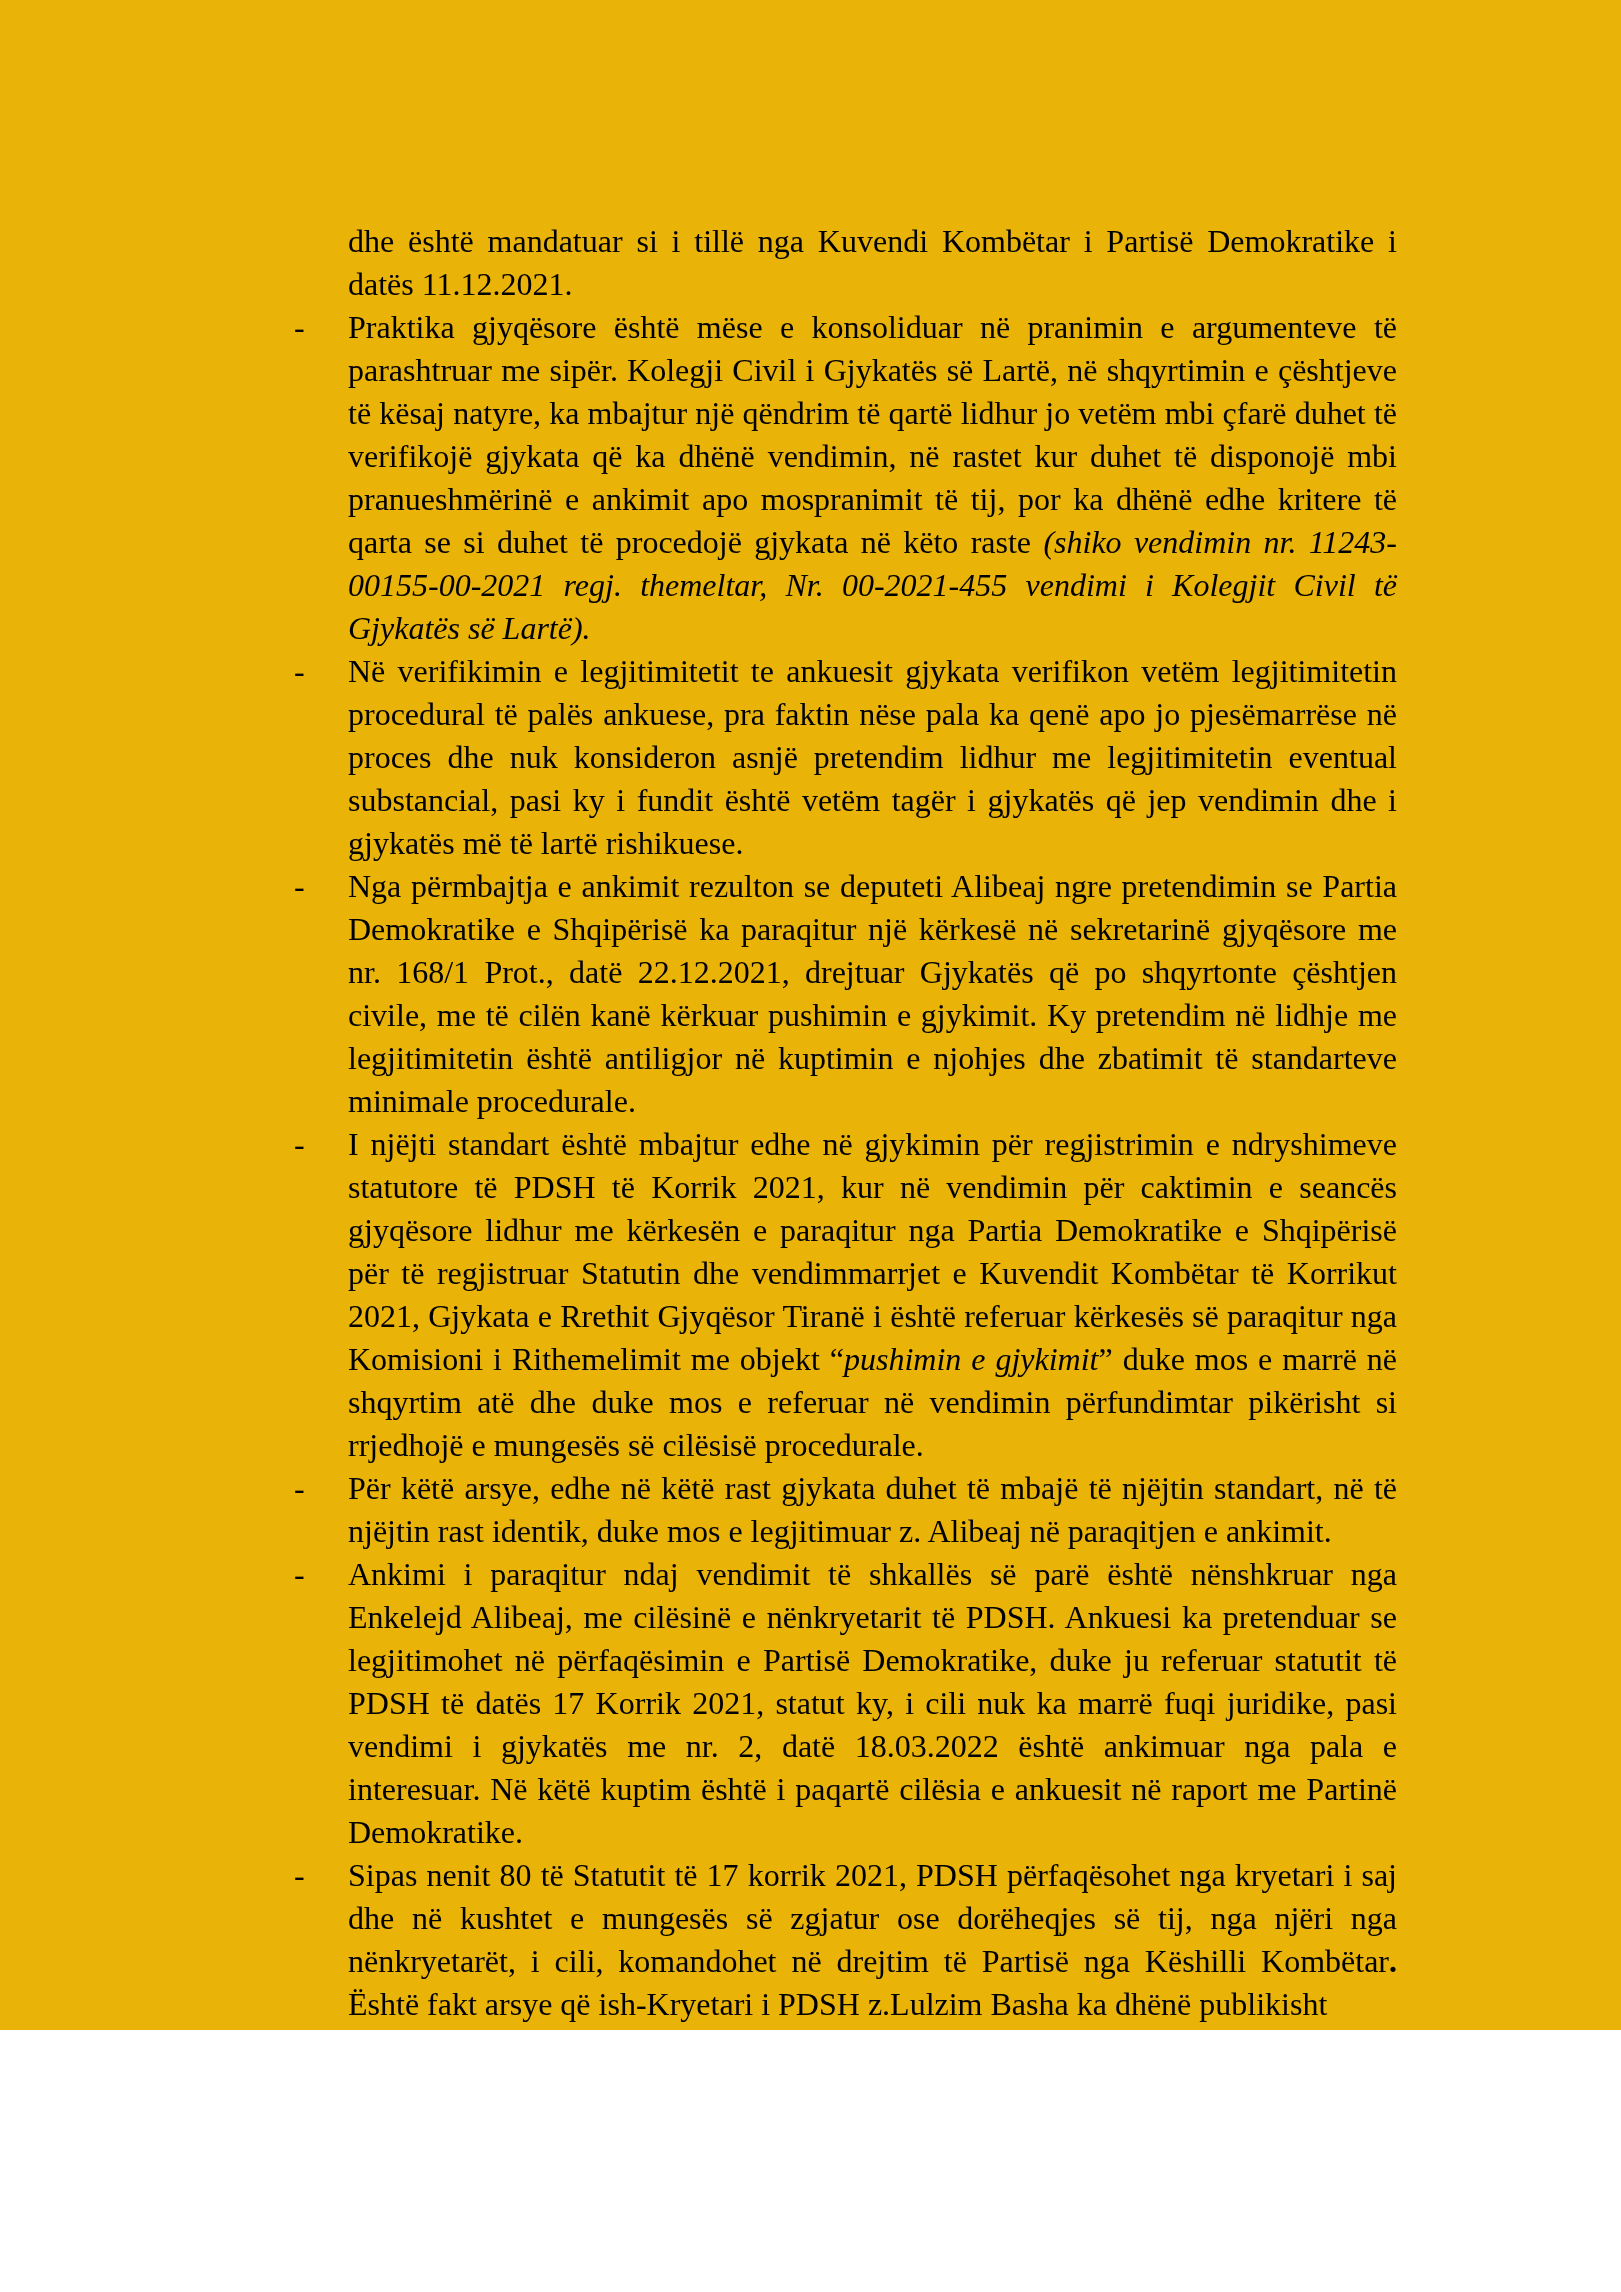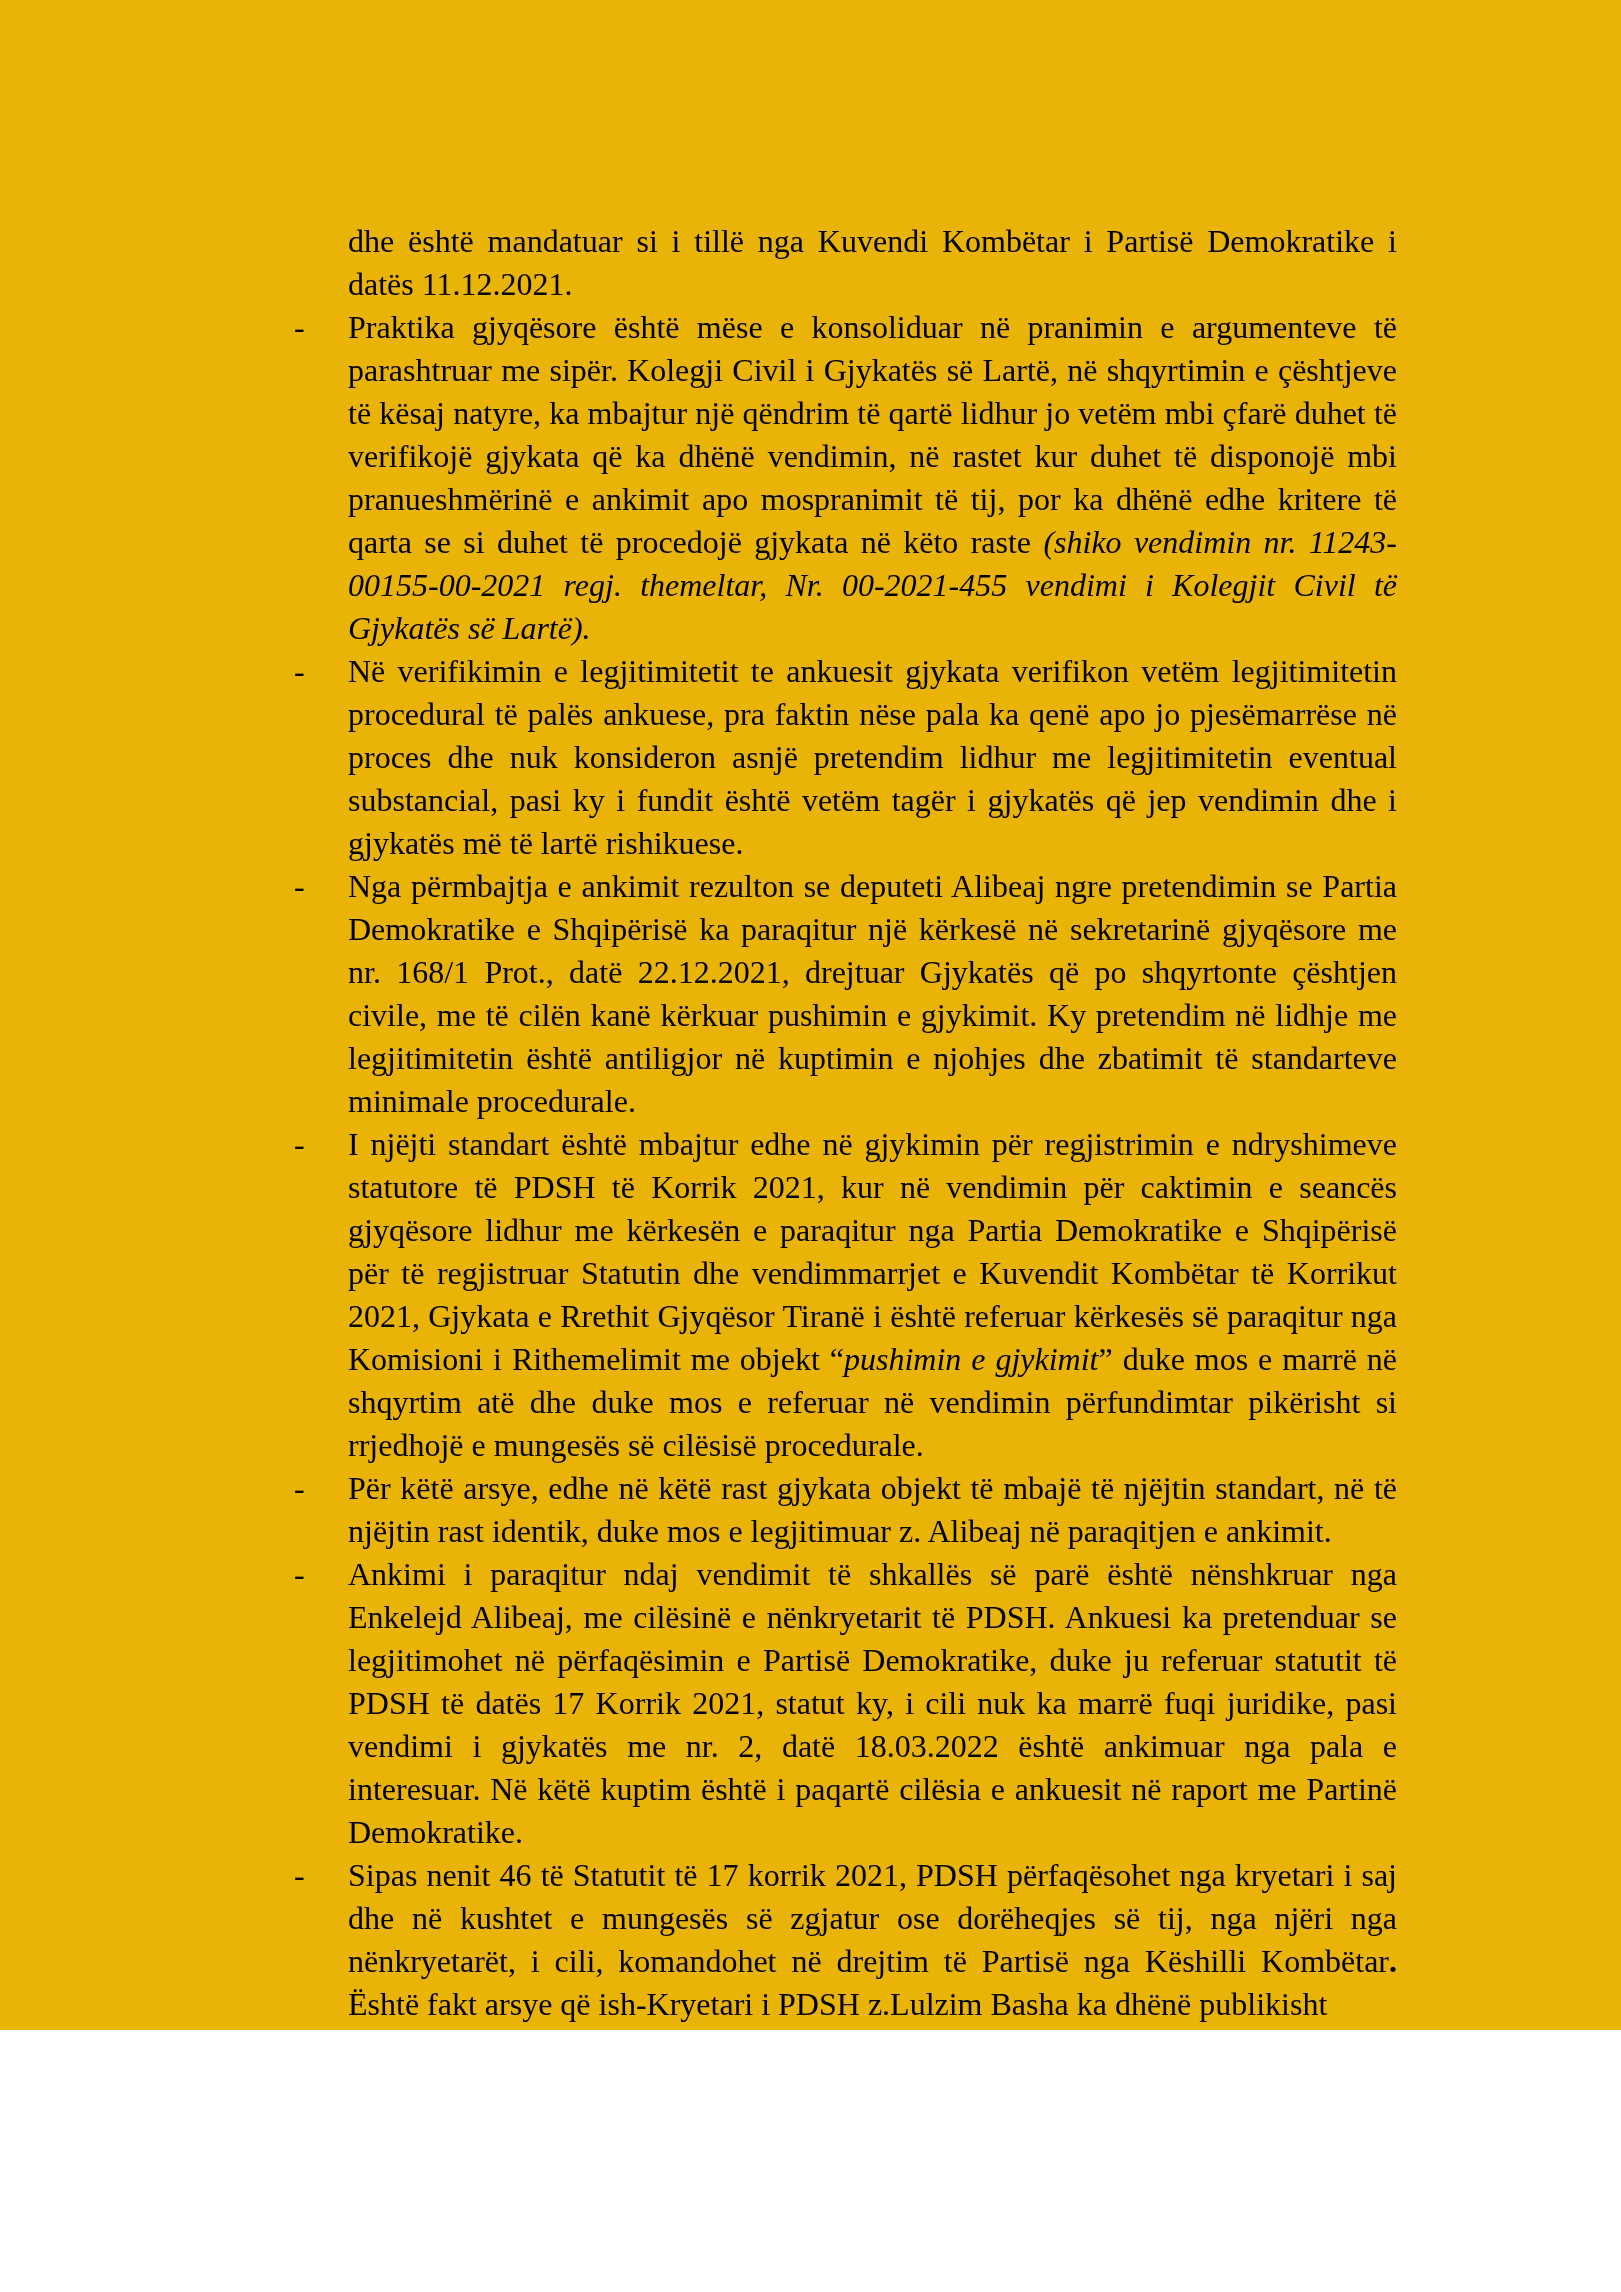--- a/index.html
+++ b/index.html
@@ -76,7 +76,7 @@
 
     <div class="doc-item">
       <span class="bullet">-</span>
-      <span class="run">Për këtë arsye, edhe në këtë rast gjykata objekt të mbajë të njëjtin standart, në të njëjtin rast identik, duke mos e legjitimuar z. Alibeaj në paraqitjen e ankimit.</span>
+      <span class="run">Për këtë arsye, edhe në këtë rast gjykata duhet të mbajë të njëjtin standart, në të njëjtin rast identik, duke mos e legjitimuar z. Alibeaj në paraqitjen e ankimit.</span>
     </div>
 
     <div class="doc-item">

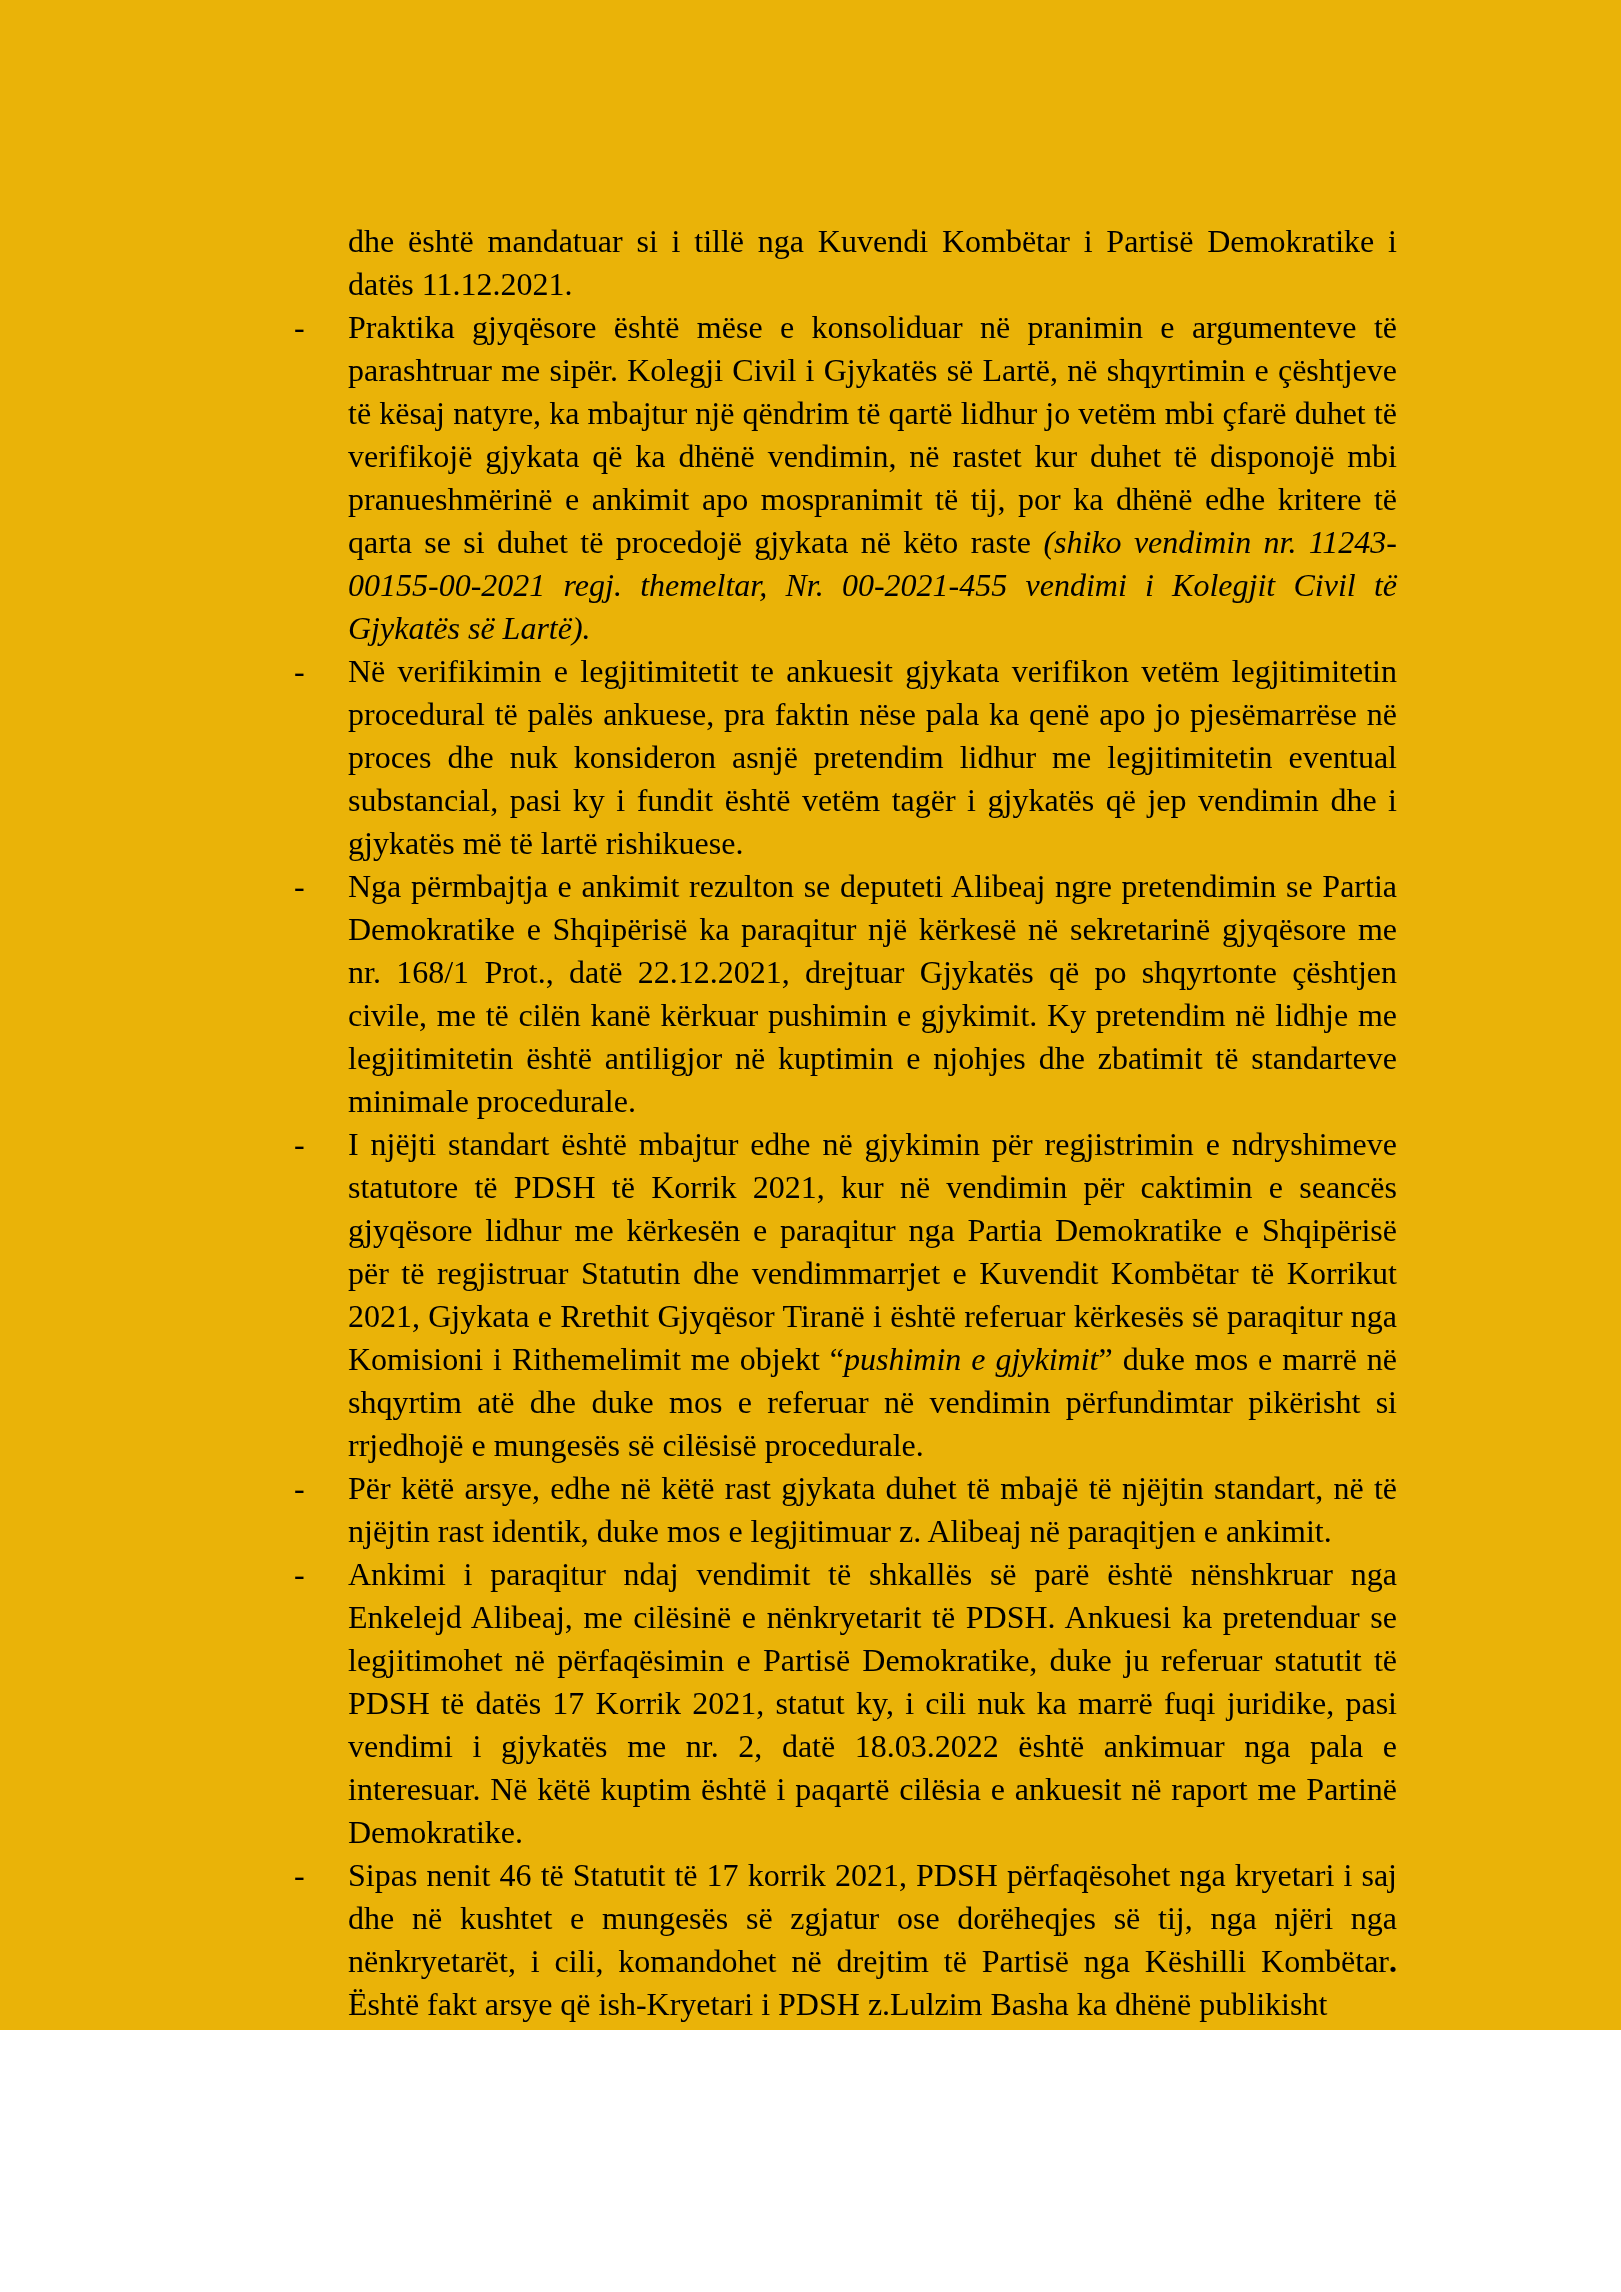--- a/index.html
+++ b/index.html
@@ -86,7 +86,7 @@
 
     <div class="doc-item">
       <span class="bullet">-</span>
-      <span class="run">Sipas nenit 46 të Statutit të 17 korrik 2021, PDSH përfaqësohet nga kryetari i saj dhe në kushtet e mungesës së zgjatur ose dorëheqjes së tij, nga njëri nga nënkryetarët, i cili, komandohet në drejtim të Partisë nga Këshilli Kombëtar</span><span class="run bold">.</span><span class="run"> Është fakt arsye që ish-Kryetari i PDSH z.Lulzim Basha ka dhënë publikisht</span>
+      <span class="run">Sipas nenit 80 të Statutit të 17 korrik 2021, PDSH përfaqësohet nga kryetari i saj dhe në kushtet e mungesës së zgjatur ose dorëheqjes së tij, nga njëri nga nënkryetarët, i cili, komandohet në drejtim të Partisë nga Këshilli Kombëtar</span><span class="run bold">.</span><span class="run"> Është fakt arsye që ish-Kryetari i PDSH z.Lulzim Basha ka dhënë publikisht</span>
     </div>
 
   </div>

